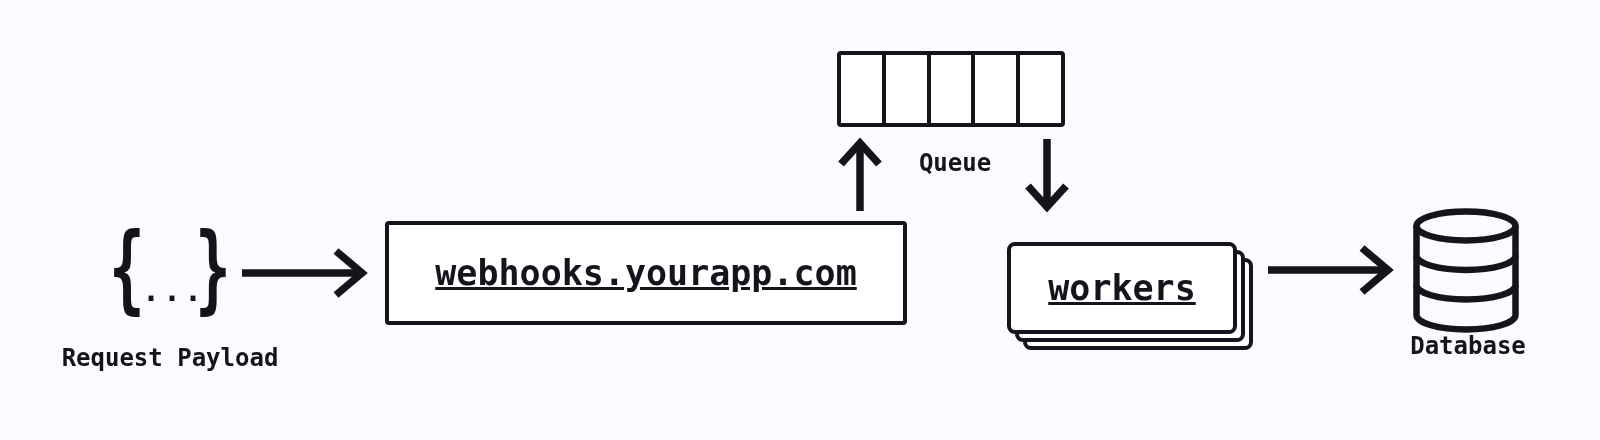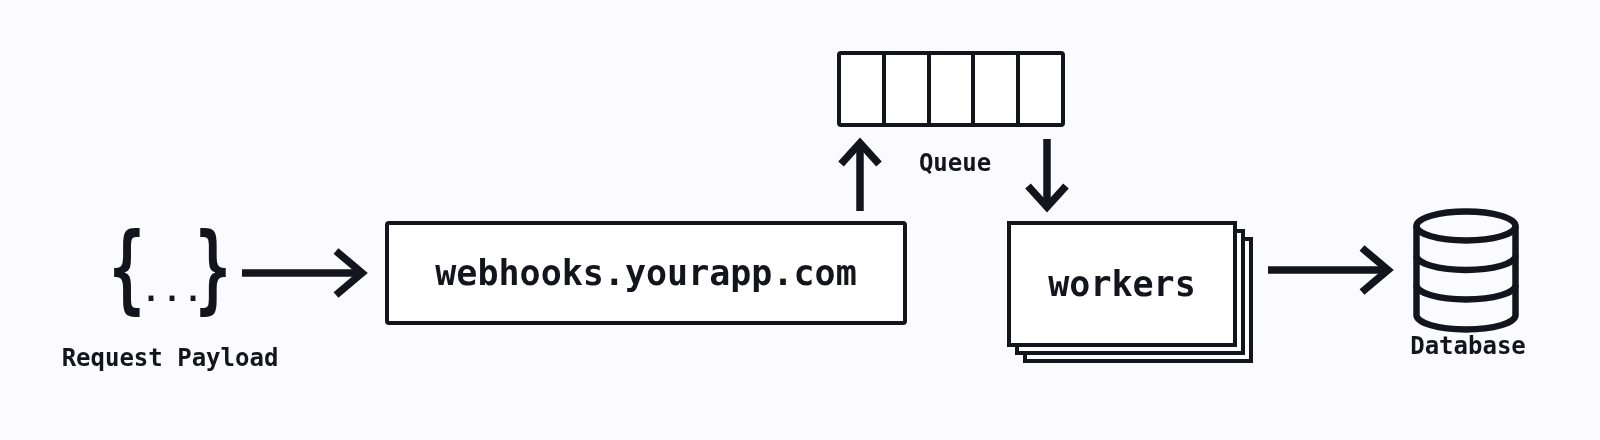--- a/index.html
+++ b/index.html
@@ -26,6 +26,7 @@
     display: flex;
     align-items: center;
     justify-content: center;
+    text-decoration: underline;
   }
   .node-text {
     font-weight: bold;

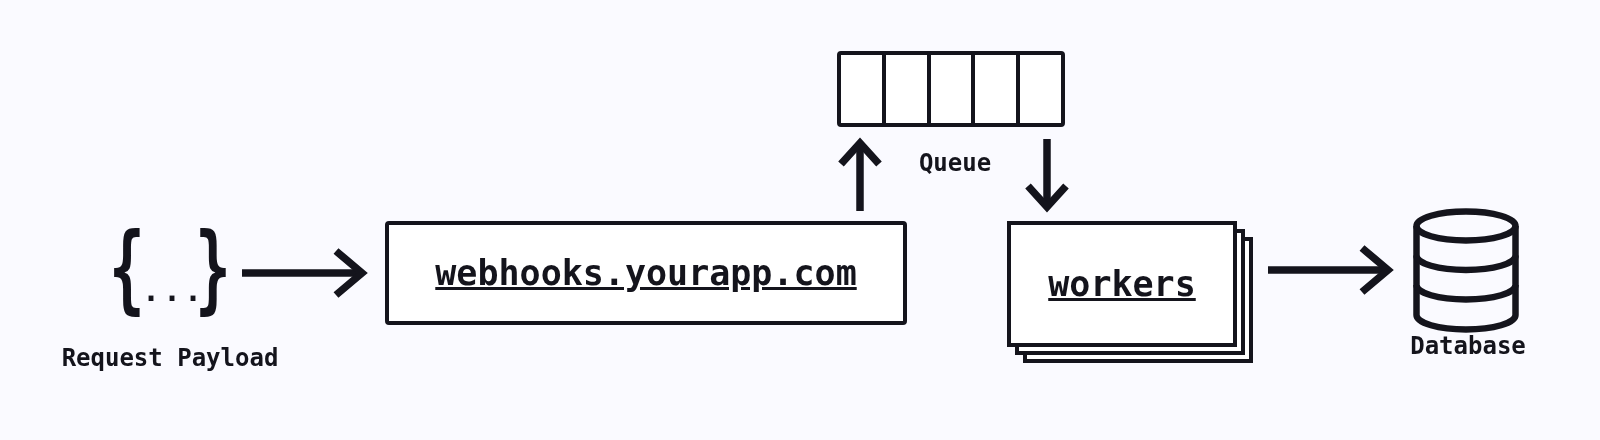--- a/index.html
+++ b/index.html
@@ -87,10 +87,11 @@
   
   .stack-layer {
     position: absolute;
-    width: 230px; height: 126px;
+    width: 230px; height: 92px;
     background: var(--node-fill);
     border: 4px solid var(--ink);
-    border-radius: 0;
+    border-radius: 8px;
+    margin-top: 21px;
   }
   .stack-back-2 { left: 1023px; top: 237px; }
   .stack-back-1 { left: 1015px; top: 229px; }

